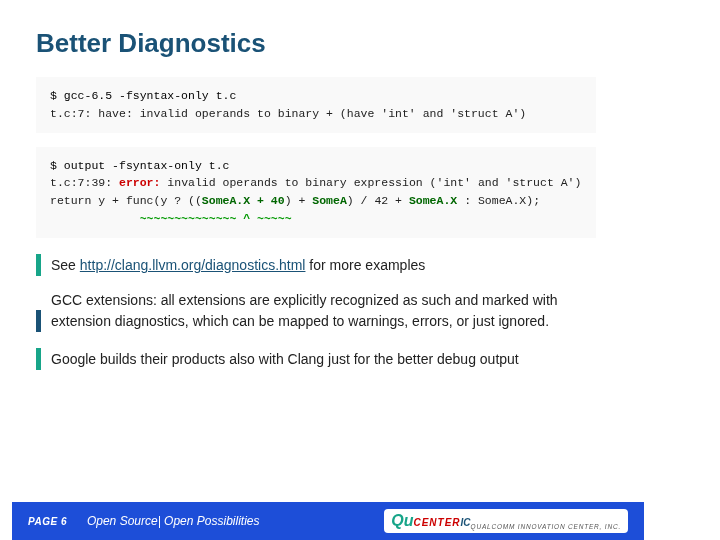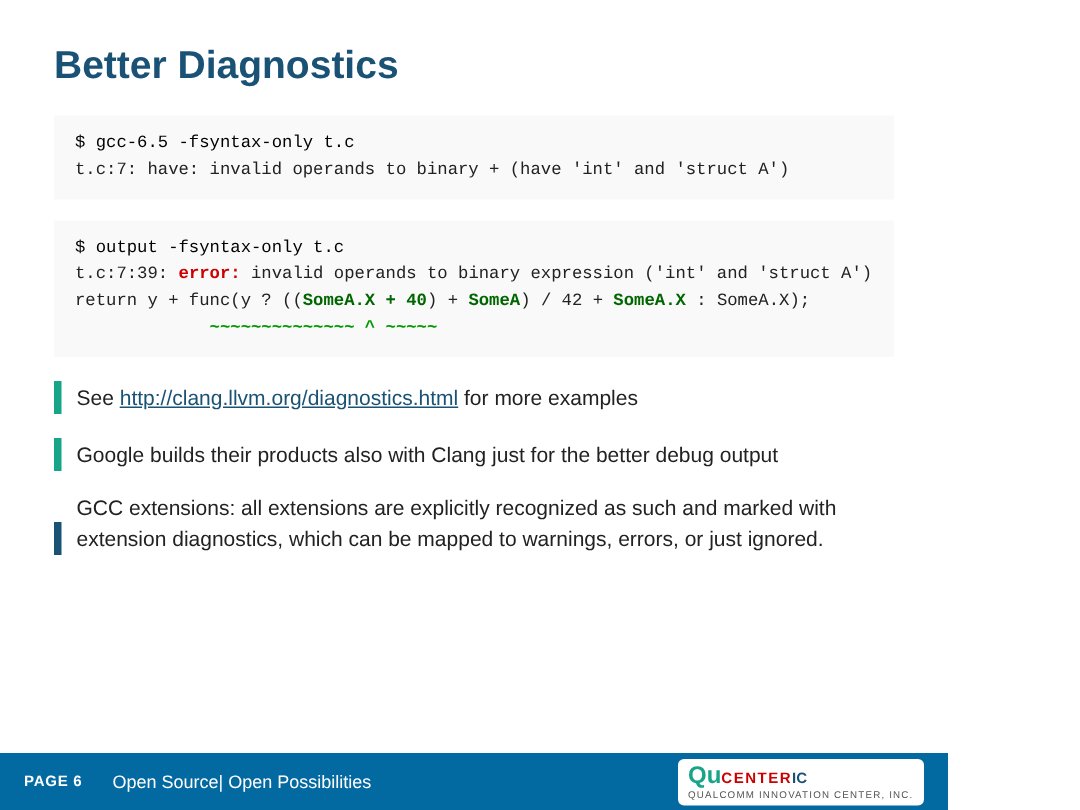--- a/index.html
+++ b/index.html
@@ -199,13 +199,13 @@
   </div>
 
   <div class="bullet-section">
+    <div class="bullet-bar"></div>
+    <div class="bullet-text">GCC extensions: all extensions are explicitly recognized as such and marked with extension diagnostics, which can be mapped to warnings, errors, or just ignored.</div>
+  </div>
+
+  <div class="bullet-section">
     <div class="bullet-bar teal"></div>
     <div class="bullet-text">Google builds their products also with Clang just for the better debug output</div>
-  </div>
-
-  <div class="bullet-section">
-    <div class="bullet-bar"></div>
-    <div class="bullet-text">GCC extensions: all extensions are explicitly recognized as such and marked with extension diagnostics, which can be mapped to warnings, errors, or just ignored.</div>
   </div>
 
   <div class="footer">

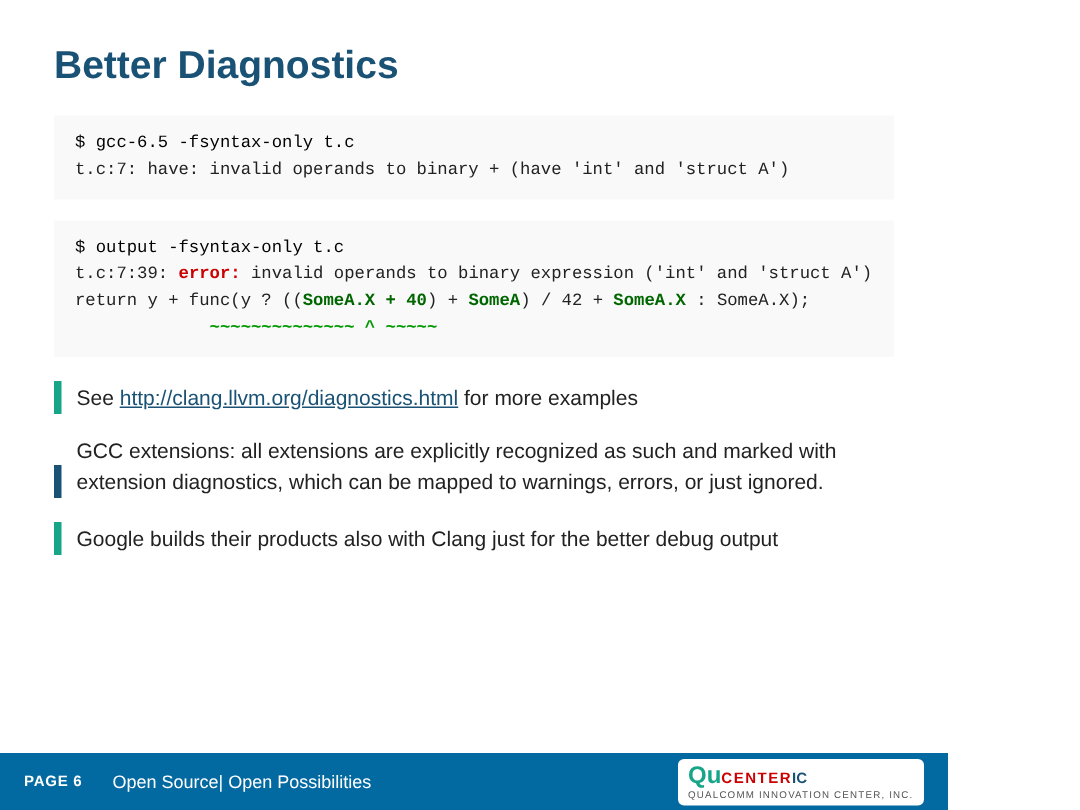--- a/index.html
+++ b/index.html
@@ -88,13 +88,14 @@
     .footer {
       position: absolute;
       bottom: 0;
-      left: 0;
+      left: 12px;
       width: 100%;
       height: 38px;
-      background: #0369a1;
+      background: #1d4ed8;
       display: flex;
       align-items: center;
       padding: 0 16px;
+      font-style: italic;
     }
 
     .footer-page {

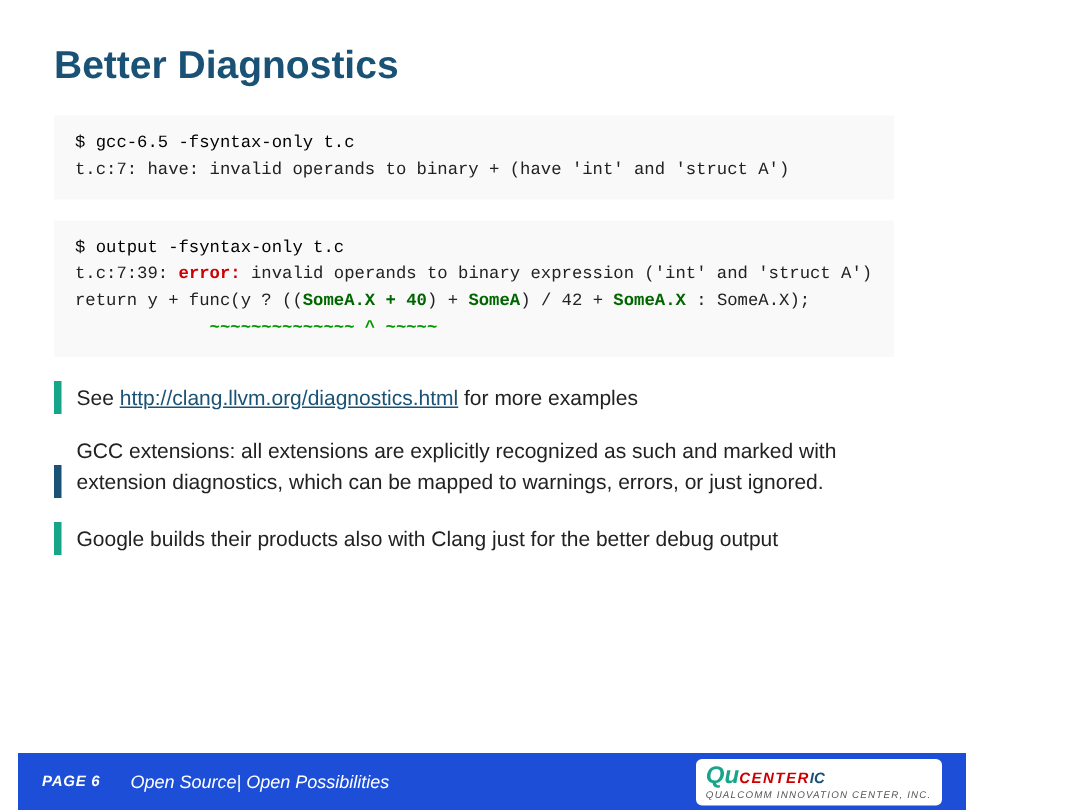--- a/index.html
+++ b/index.html
@@ -128,8 +128,7 @@
 
     .logo-inner {
       display: flex;
-      flex-direction: column;
-      align-items: flex-start;
+      align-items: flex-end;
     }
 
     .logo-main-row {

